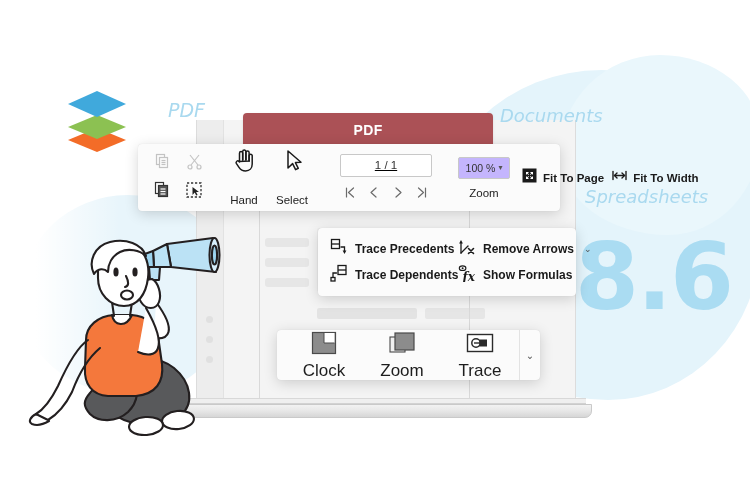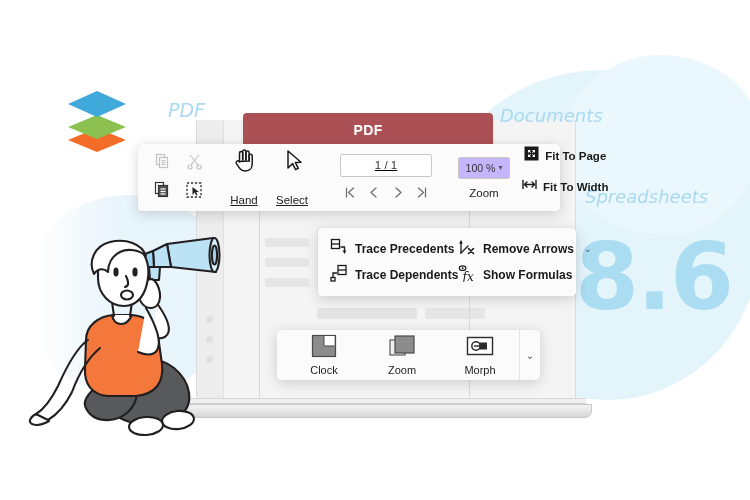--- a/index.html
+++ b/index.html
@@ -313,7 +313,7 @@
       <div class="zoom-lbl">Zoom</div>
     </div>
 
-    <div class="tb-sec" style="flex-direction:column;margin-left:12px;gap:8px;">
+    <div class="tb-sec" style="flex-direction:row;justify-content:center;margin-left:12px;gap:8px;">
       <div class="fit-row">
         <span class="ico">
           <svg width="15" height="15" viewBox="0 0 15 15">

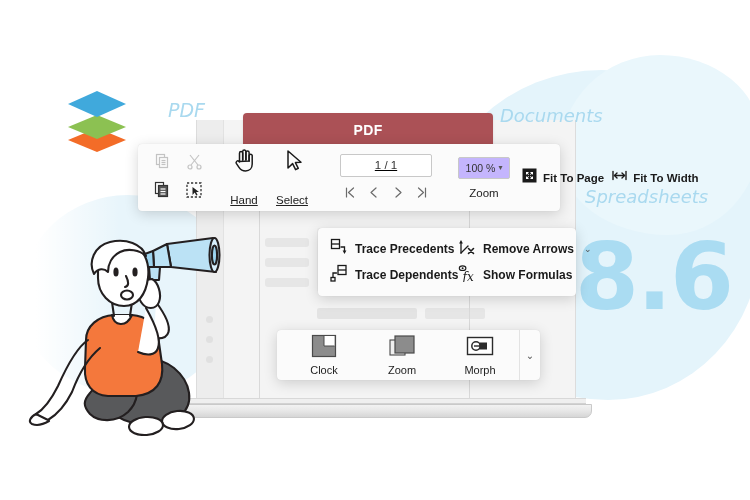--- a/index.html
+++ b/index.html
@@ -110,7 +110,7 @@
     width:48px;display:flex;flex-direction:column;align-items:center;justify-content:center;
     gap:2px;height:100%;cursor:pointer;
   }
-  .tool-btn .lbl{font-size:11.5px;color:#222;line-height:1;margin-top:16px;text-decoration:underline;}
+  .tool-btn .lbl{font-size:11.5px;color:#222;line-height:1;margin-top:16px;}
 
   .pagebox{
     width:90px;height:21px;border:1px solid #c8c8c8;background:#fff;border-radius:2px;

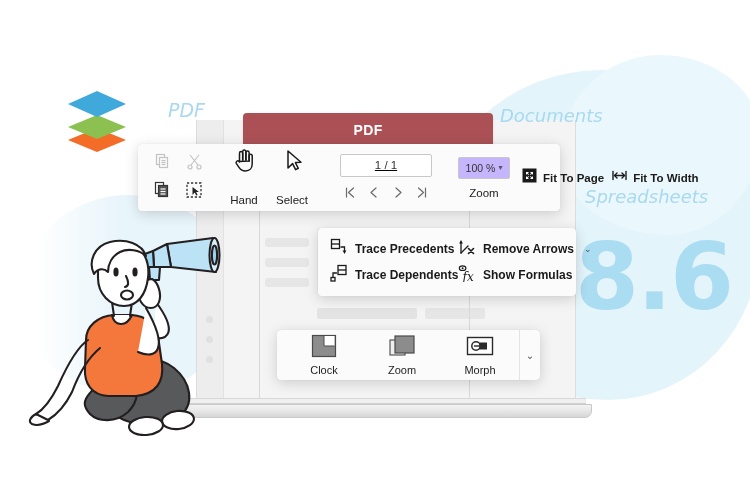--- a/index.html
+++ b/index.html
@@ -104,7 +104,7 @@
     display:grid;grid-template-columns:32px 32px;grid-template-rows:28px 28px;
     align-items:center;justify-items:center;margin-left:8px;
   }
-  .ico{display:block;}
+  .ico{display:block;font-weight:bold;}
 
   .tool-btn{
     width:48px;display:flex;flex-direction:column;align-items:center;justify-content:center;

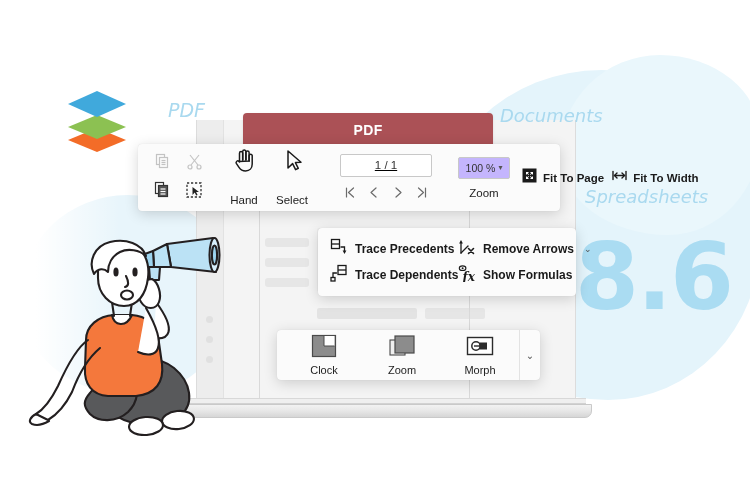--- a/index.html
+++ b/index.html
@@ -151,7 +151,7 @@
     width:78px;display:flex;flex-direction:column;align-items:center;justify-content:center;gap:3px;
     cursor:pointer;
   }
-  .anim-item .lbl{font-size:11px;color:#1d1d1d;line-height:1;}
+  .anim-item .lbl{font-size:17px;color:#1d1d1d;line-height:1;}
   .anim-more{
     width:24px;height:100%;border-left:1px solid #e3e3e3;
     display:flex;align-items:center;justify-content:center;cursor:pointer;

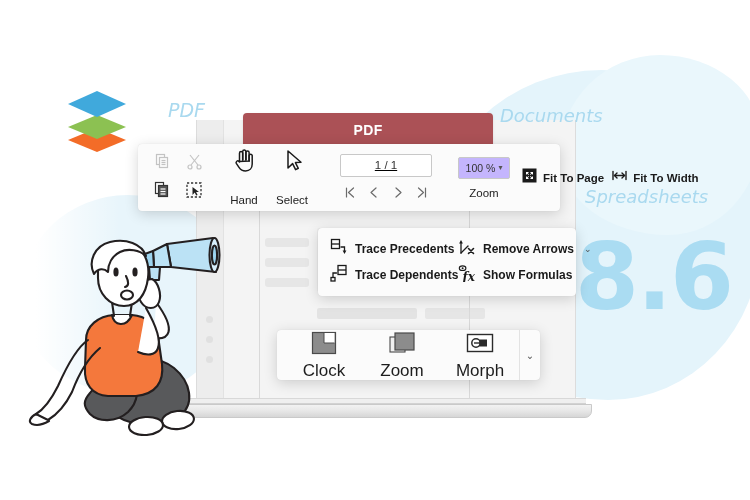--- a/index.html
+++ b/index.html
@@ -426,7 +426,7 @@
             <line x1="9" y1="12" x2="18" y2="12" stroke="#2b2b2b" stroke-width="1.4"></line>
           </svg>
         </span>
-        <span class="lbl">Morph</span>
+        <span class="lbl">Trace</span>
       </div>
 
     </div>

